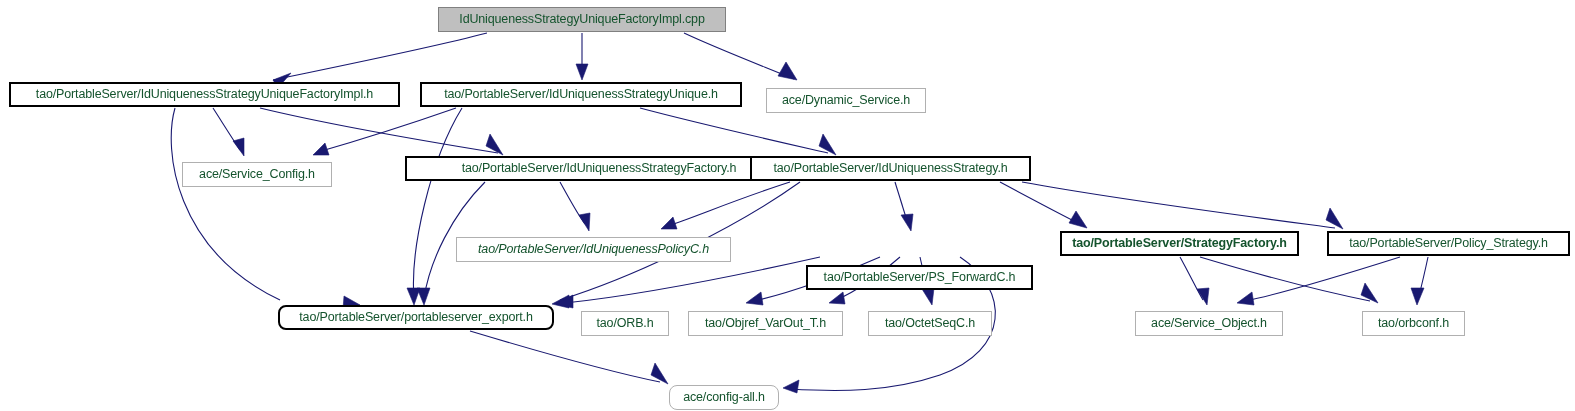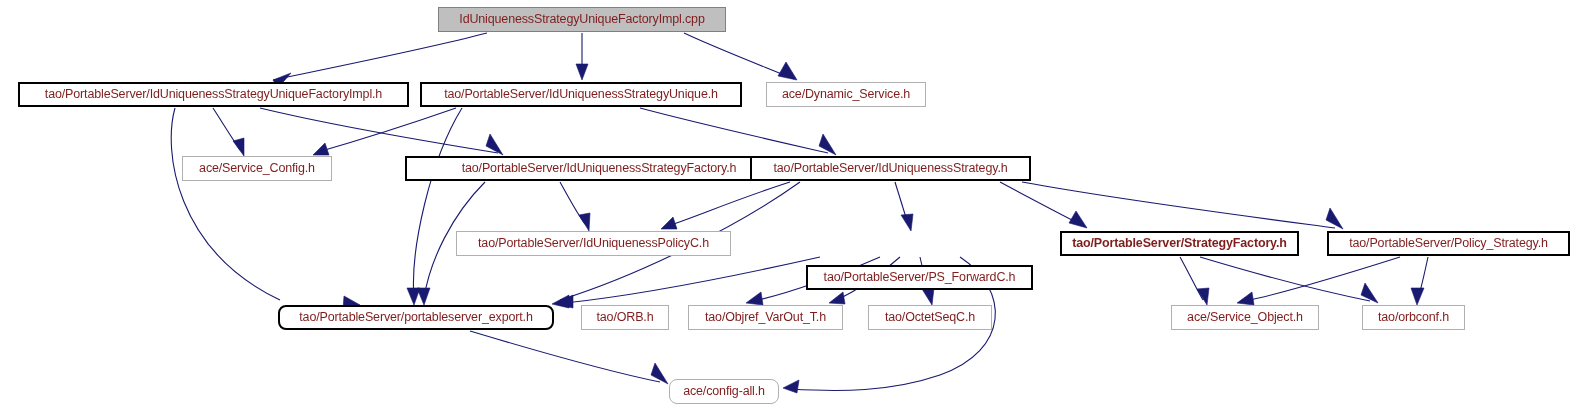--- a/index.html
+++ b/index.html
@@ -41,7 +41,7 @@
     white-space: nowrap;
     background: #ffffff;
     font-size: 12.5px;
-    color: #7f1d1d;
+    color: #14532d;
     letter-spacing: -0.15px;
   }
   .gnode.plain {

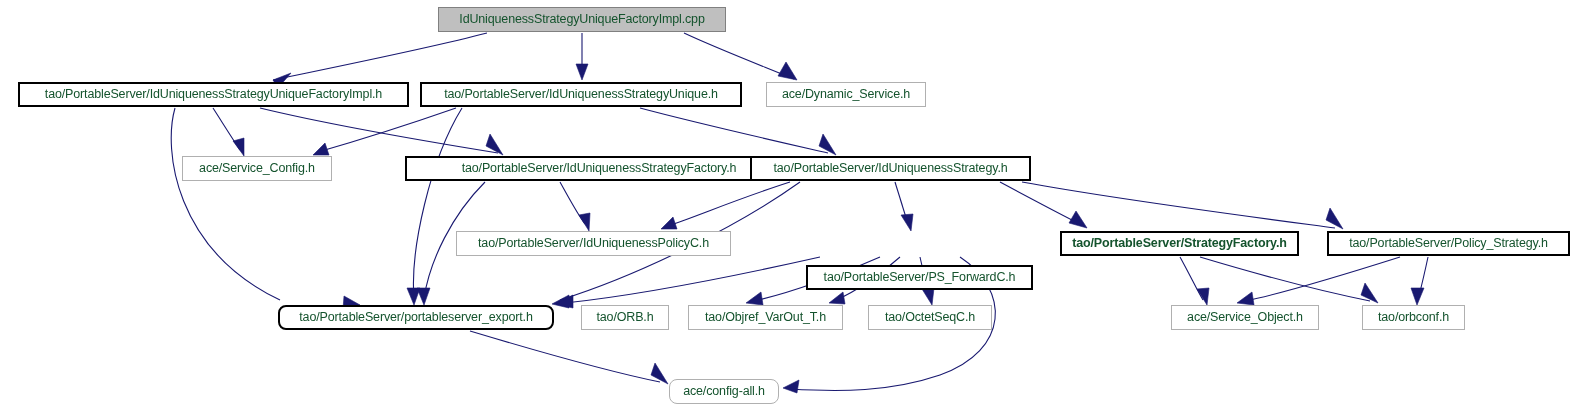--- a/index.html
+++ b/index.html
@@ -176,7 +176,7 @@
       <div class="gnode root" style="left: 438px; top: 7px; width: 288px; height: 25px;">
         <span class="gnode-label">IdUniquenessStrategyUniqueFactoryImpl.cpp</span>
       </div>
-      <div class="gnode bold" style="left: 18px; top: 82px; width: 391px; height: 25px;">
+      <div class="gnode bold" style="left: 9px; top: 82px; width: 391px; height: 25px;">
         <span class="gnode-label">tao/PortableServer/IdUniquenessStrategyUniqueFactoryImpl.h</span>
       </div>
       <div class="gnode bold" style="left: 420px; top: 82px; width: 322px; height: 25px; text-align: right;">

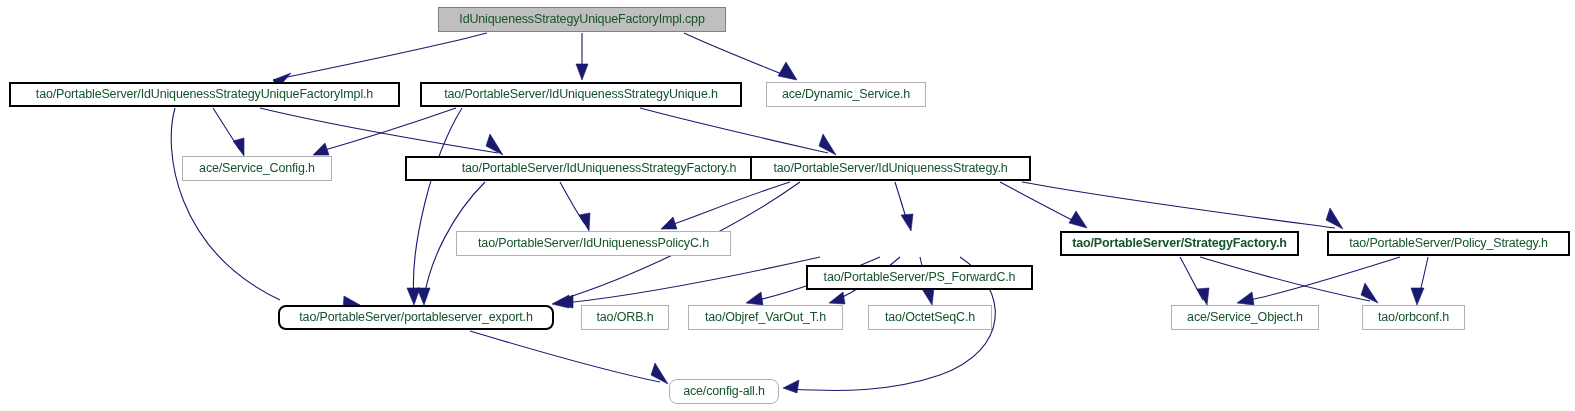--- a/index.html
+++ b/index.html
@@ -46,6 +46,7 @@
   }
   .gnode.plain {
     border: 1px solid #b0b0b0;
+    margin-top: 6px;
   }
   .gnode.bold {
     border: 2px solid #000000;

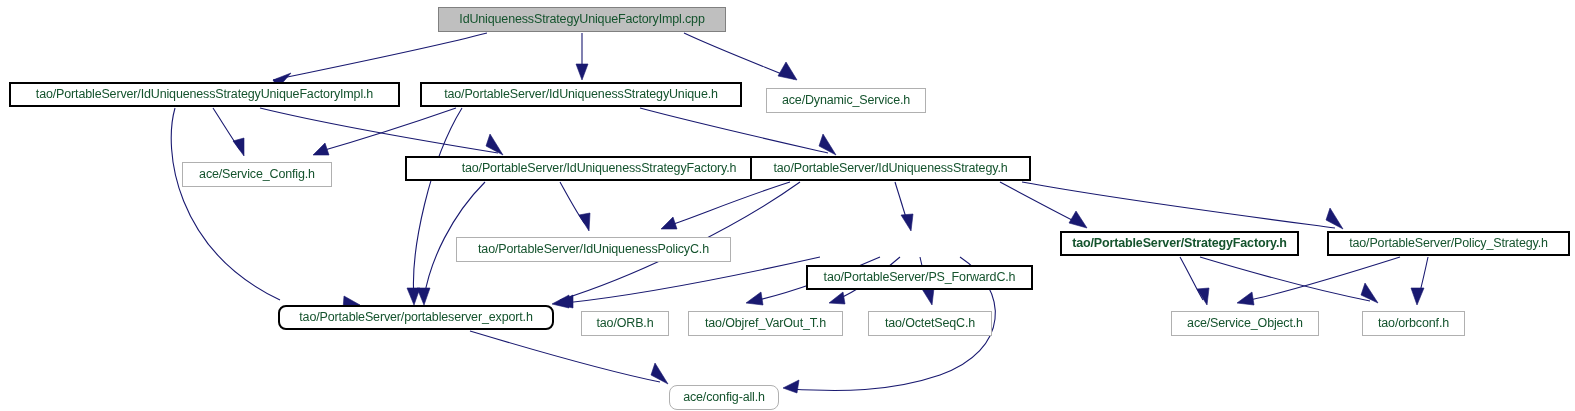--- a/index.html
+++ b/index.html
@@ -195,7 +195,7 @@
       <div class="gnode bold" style="left: 750px; top: 156px; width: 281px; height: 25px;">
         <span class="gnode-label">tao/PortableServer/IdUniquenessStrategy.h</span>
       </div>
-      <div class="gnode plain" style="left: 456px; top: 231px; width: 275px; height: 25px;">
+      <div class="gnode plain" style="left: 456px; top: 231px; width: 275px; height: 25px; font-style: italic;">
         <span class="gnode-label">tao/PortableServer/IdUniquenessPolicyC.h</span>
       </div>
       <div class="gnode bold" style="left: 806px; top: 231px; width: 227px; height: 25px; margin-top: 34px;">

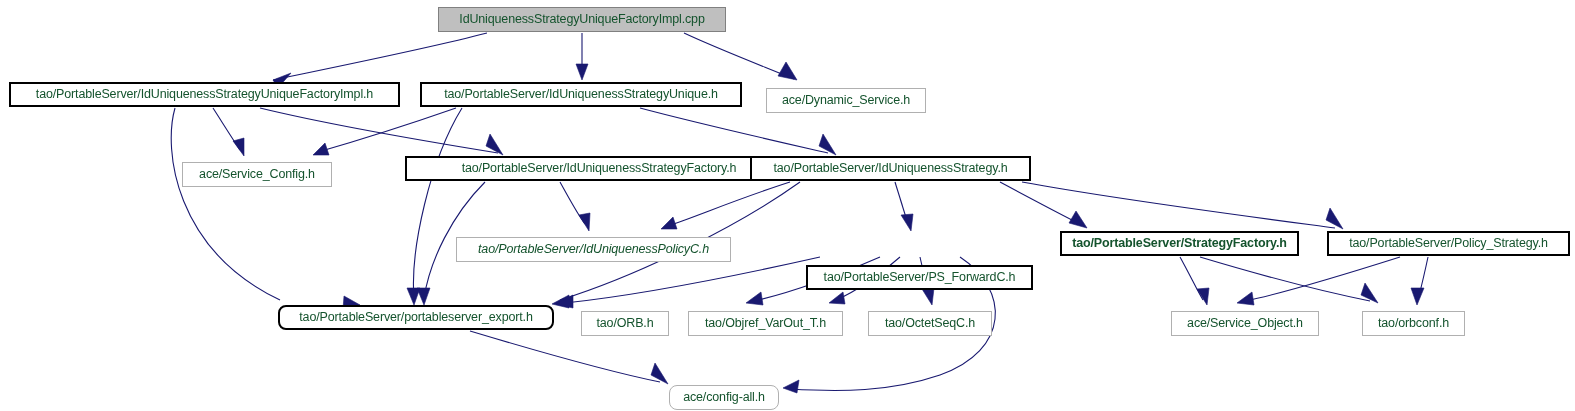--- a/index.html
+++ b/index.html
@@ -219,7 +219,7 @@
       <div class="gnode plain" style="left: 868px; top: 305px; width: 124px; height: 25px;">
         <span class="gnode-label">tao/OctetSeqC.h</span>
       </div>
-      <div class="gnode plain" style="left: 1171px; top: 305px; width: 148px; height: 25px;">
+      <div class="gnode plain" style="left: 1135px; top: 305px; width: 148px; height: 25px;">
         <span class="gnode-label">ace/Service_Object.h</span>
       </div>
       <div class="gnode plain" style="left: 1362px; top: 305px; width: 103px; height: 25px;">

